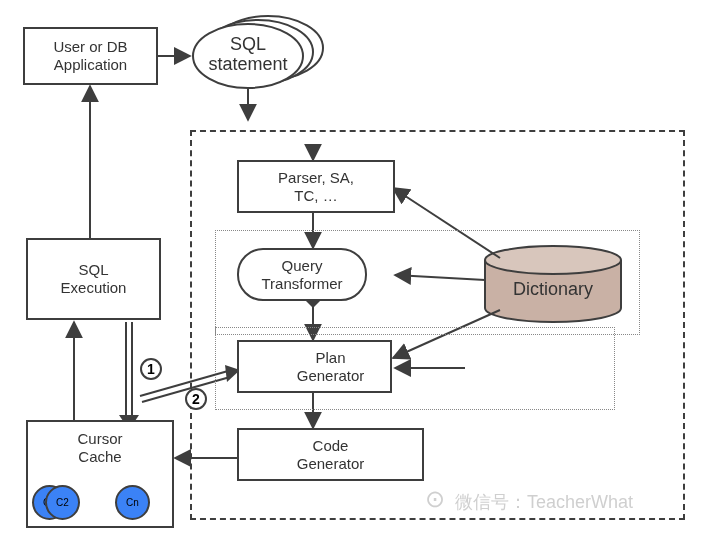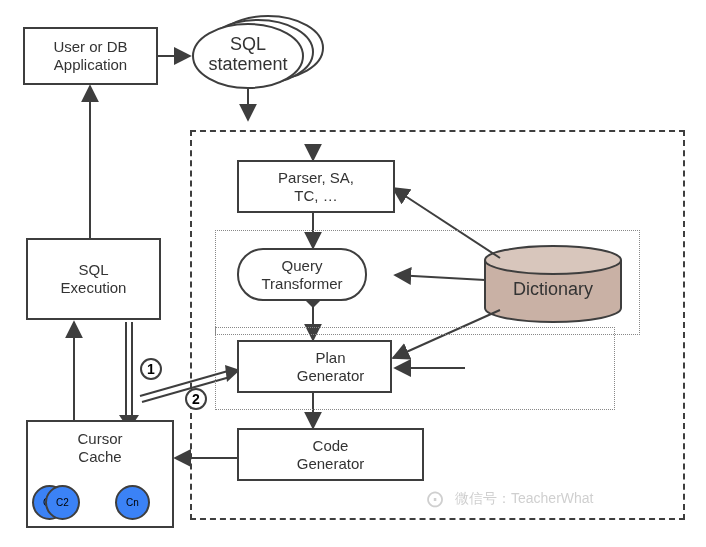--- a/index.html
+++ b/index.html
@@ -58,7 +58,7 @@
     .watermark {
       position: absolute;
       color: #bbb;
-      font-size: 14px;
+      font-size: 18px;
       opacity: 0.7;
     }
     .num-circle {

